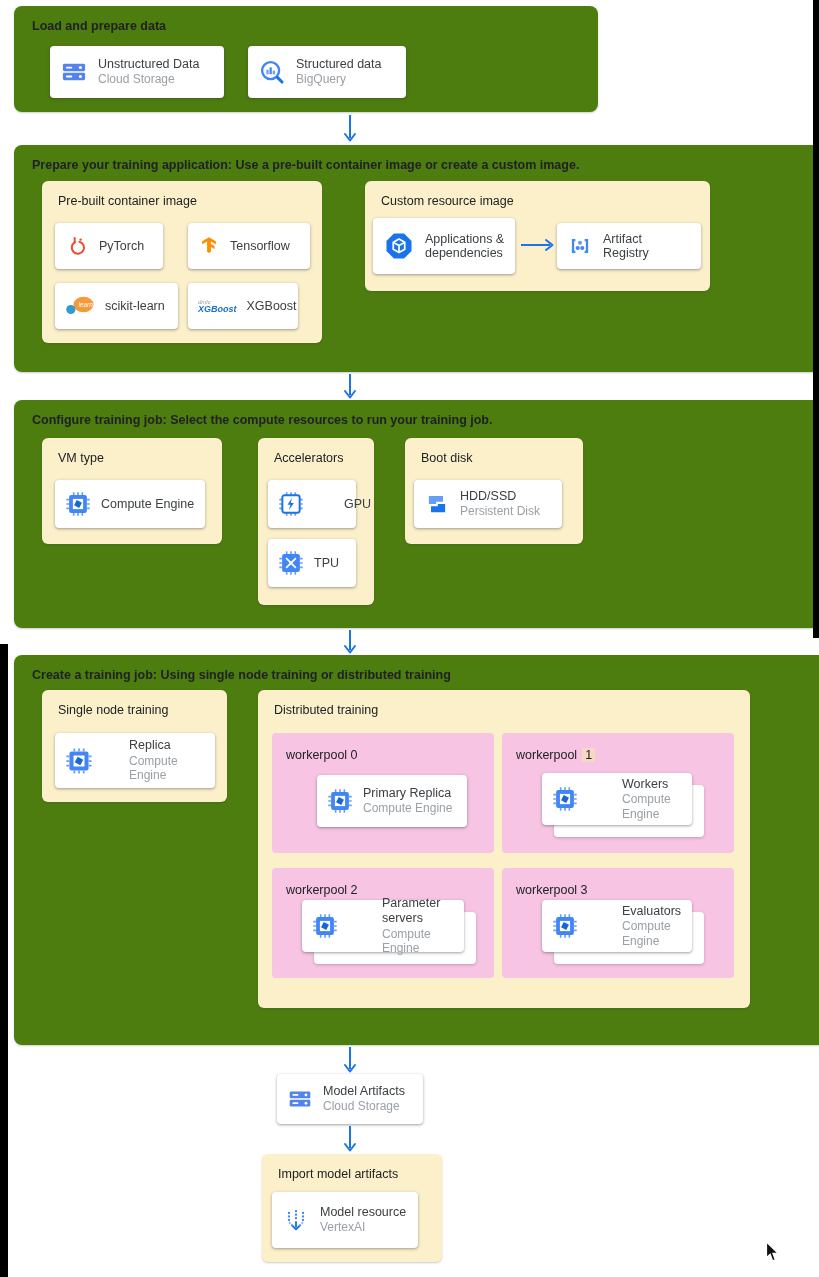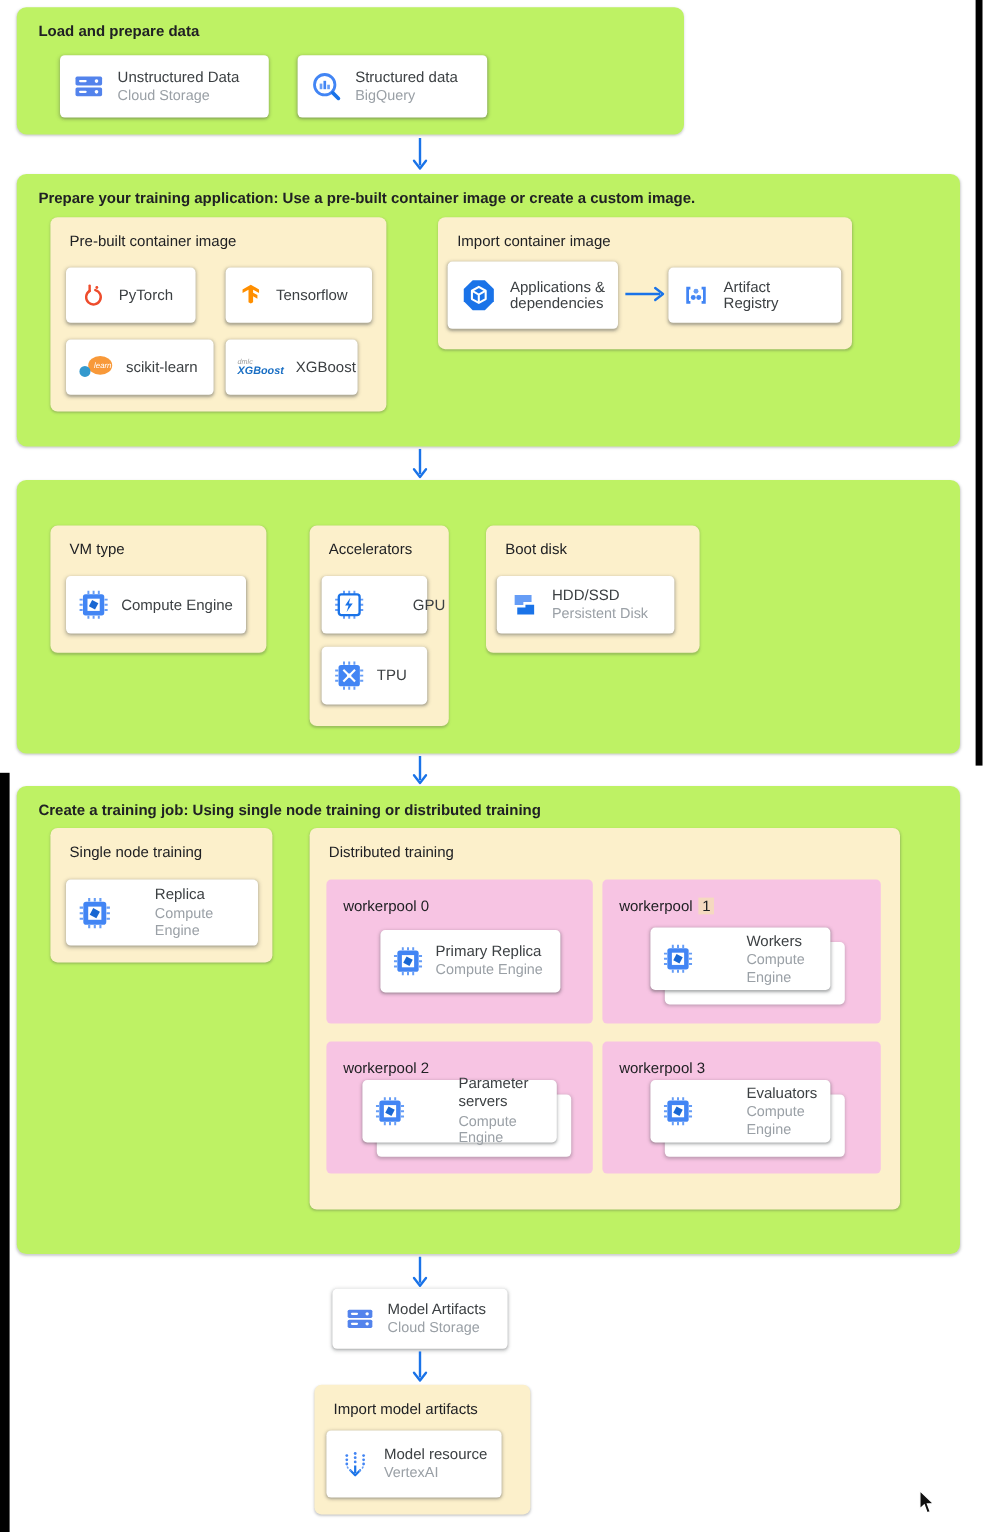--- a/index.html
+++ b/index.html
@@ -5,8 +5,8 @@
   html,body{margin:0;padding:0;background:#fff;}
   #stage{position:relative;width:819px;height:1277px;background:#fff;
          font-family:"Liberation Sans",sans-serif;overflow:hidden;}
-  .panel{position:absolute;background:#bef264;border-radius:8px;
-         box-shadow:0 1px 2px rgba(60,64,67,.25);}
+  .panel{position:absolute;background:#4d7c0f;border-radius:8px;
+         box-shadow:0 1px 2px rgba(60,64,67,.25);padding-left:28px;}
   .sec-title{position:absolute;left:18px;top:13px;font-size:12.5px;font-weight:bold;color:#202124;}
   .ybox{position:absolute;background:#fcf0cb;border-radius:6px;box-shadow:0 1px 2px rgba(60,64,67,.28);}
   .grp-title{position:absolute;left:16px;top:13px;font-size:12.5px;color:#202124;}

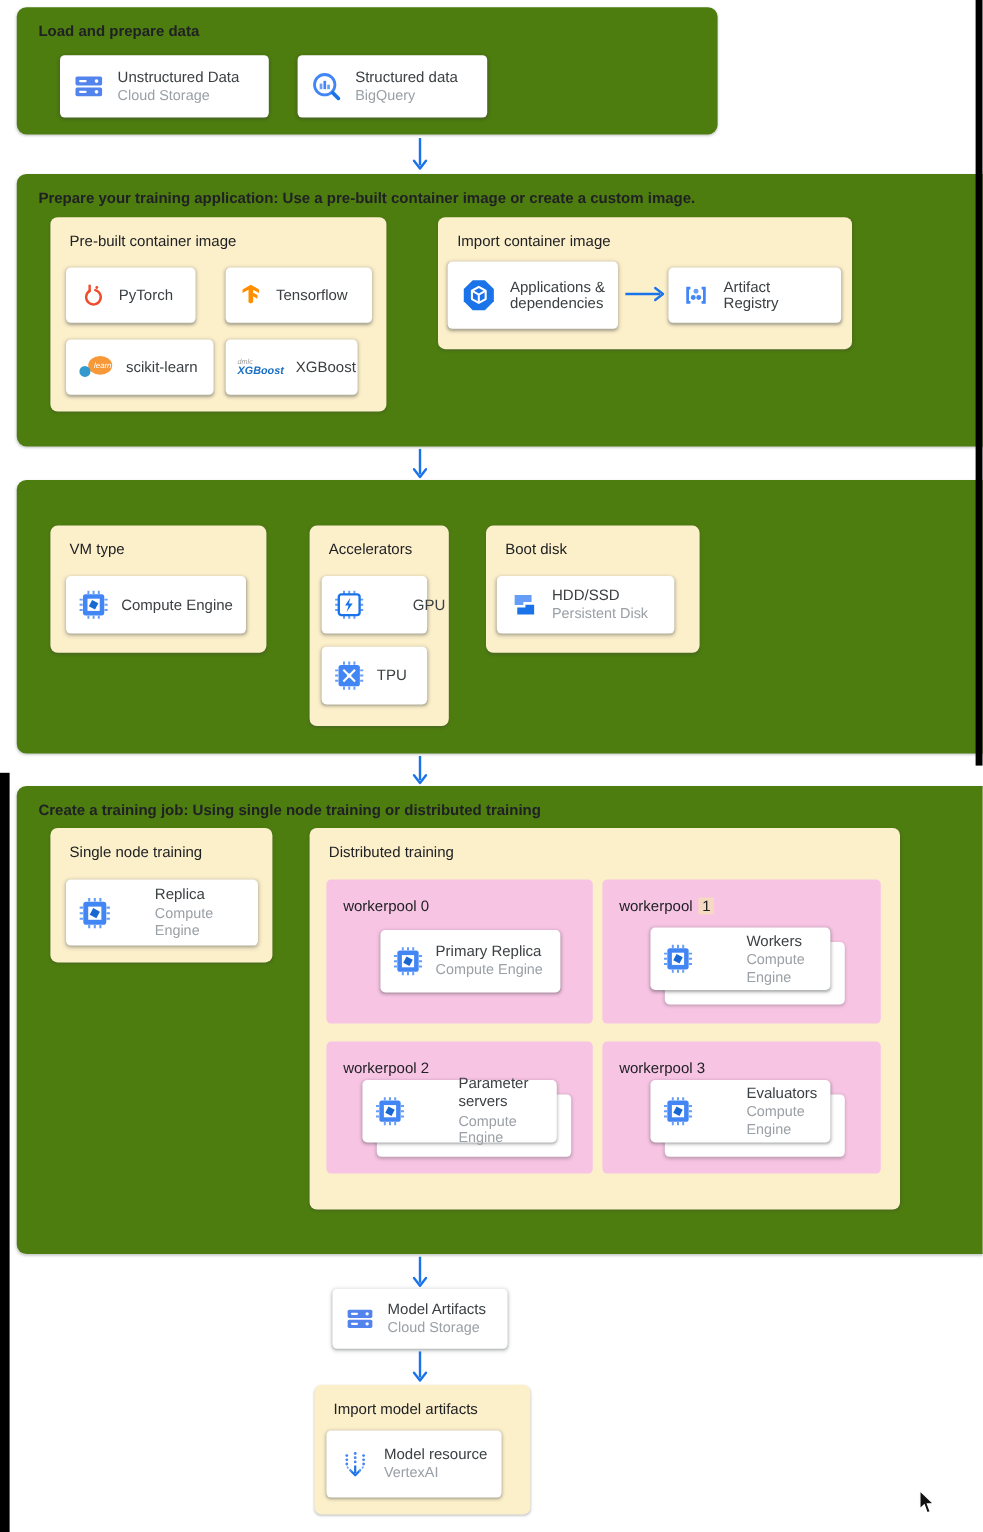--- a/index.html
+++ b/index.html
@@ -111,7 +111,7 @@
     </div>
 
     <div class="ybox" style="left:351px;top:36px;width:345px;height:110px;">
-      <div class="grp-title">Import container image</div>
+      <div class="grp-title">Custom resource image</div>
       <div class="card" style="left:8px;top:37px;width:142px;height:56px;align-items:center;">
         <svg class="icon" width="32" height="32" viewBox="0 0 24 24">
           <polygon points="8.2,2.6 15.8,2.6 21.4,8.2 21.4,15.8 15.8,21.4 8.2,21.4 2.6,15.8 2.6,8.2" fill="#1a73e8"></polygon>

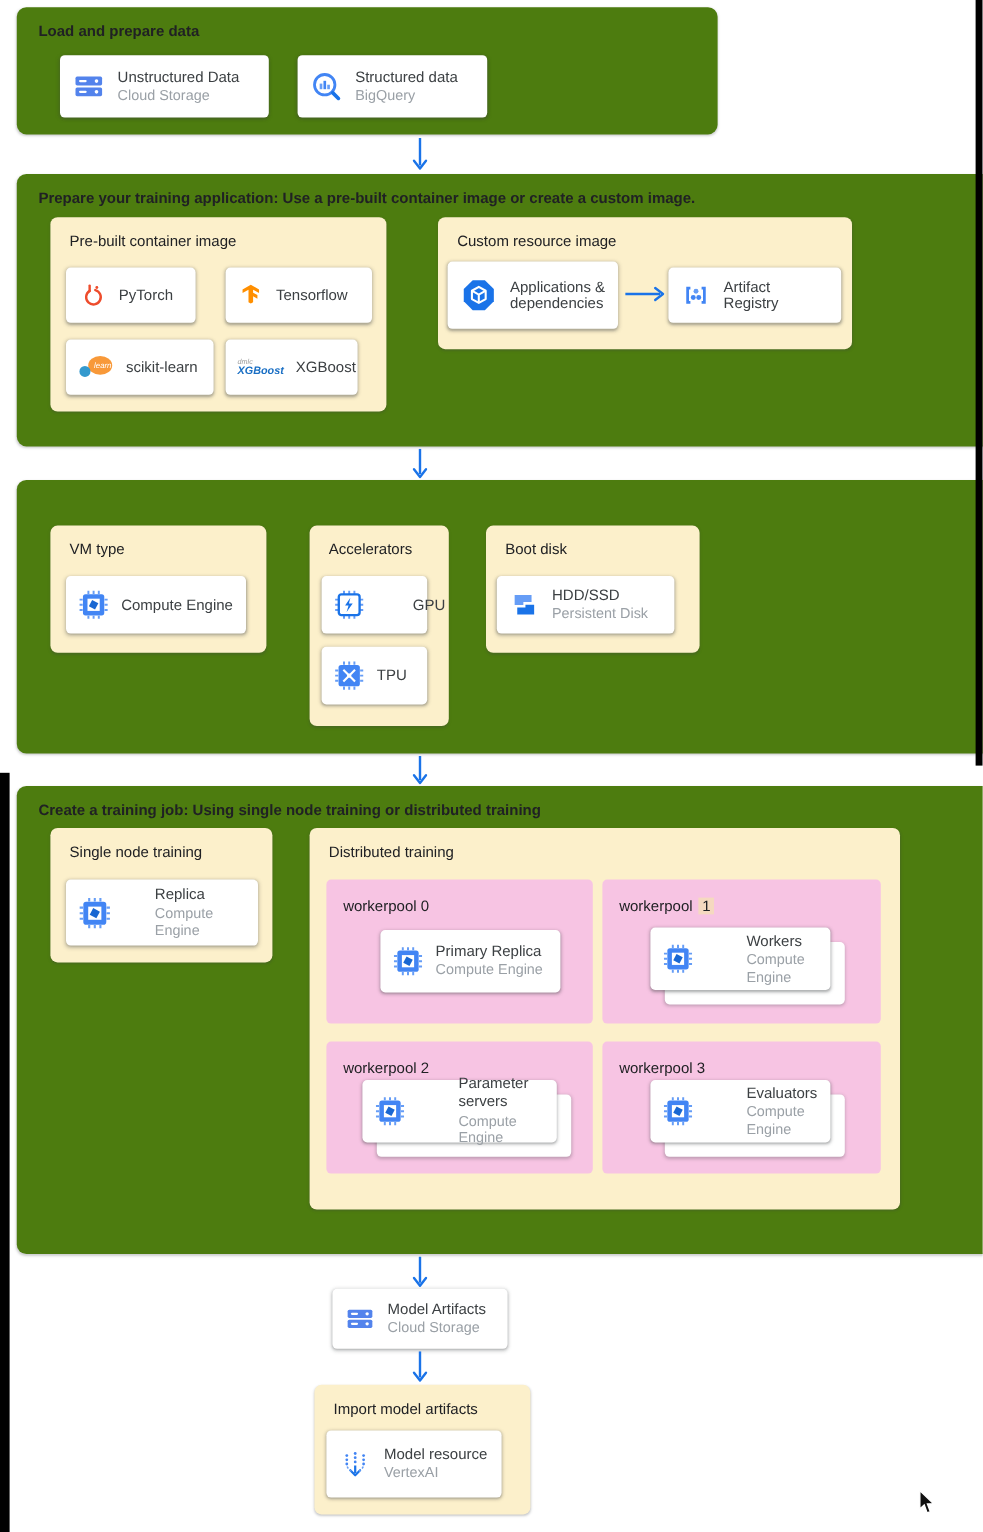--- a/index.html
+++ b/index.html
@@ -143,6 +143,7 @@
   </svg>
 
   <div class="panel" style="left:14px;top:400px;width:786px;height:228px;">
+    <div class="sec-title">Configure training job: Select the compute resources to run your training job.</div>
 
     <div class="ybox" style="left:28px;top:38px;width:180px;height:106px;">
       <div class="grp-title">VM type</div>

